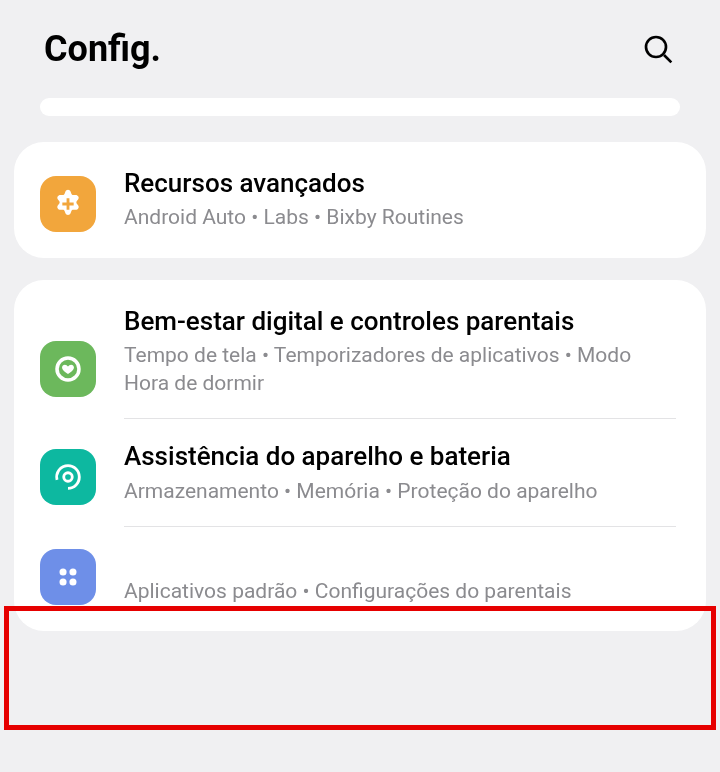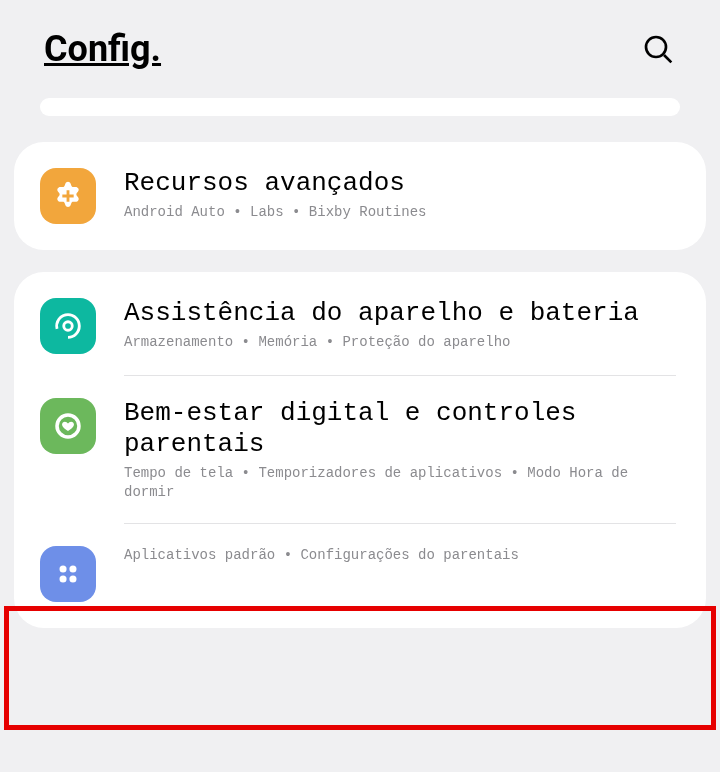--- a/index.html
+++ b/index.html
@@ -24,7 +24,6 @@
       font-size: 36px;
       font-weight: 700;
       color: #000;
-      text-decoration: underline;
     }
     .search-icon-wrap {
       width: 36px;

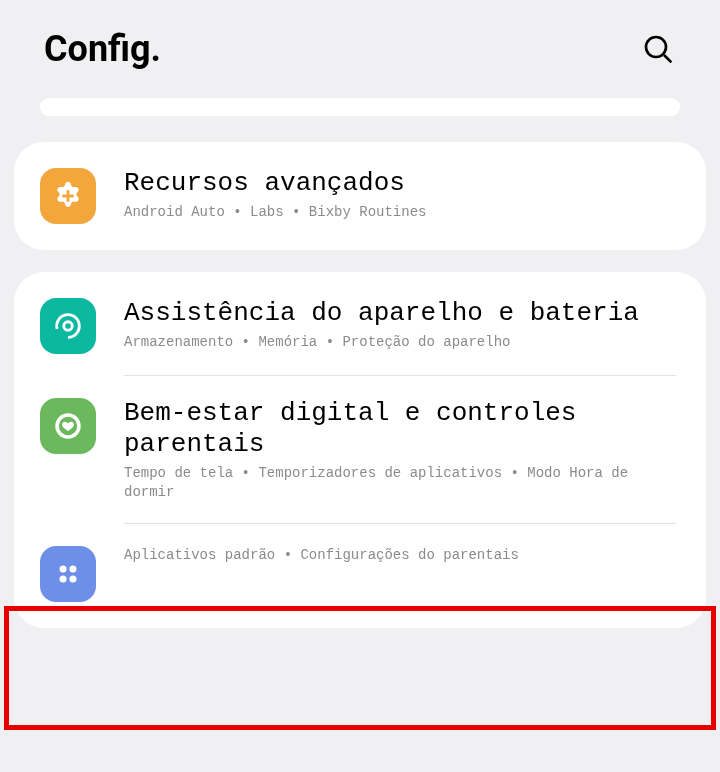--- a/index.html
+++ b/index.html
@@ -53,11 +53,10 @@
     }
     .item {
       display: flex;
-      align-items: flex-start;
+      align-items: flex-end;
       padding: 22px 26px;
       position: relative;
       cursor: pointer;
-      font-family: Liberation Mono, monospace;
     }
     .item.with-divider::after {
       content: "";

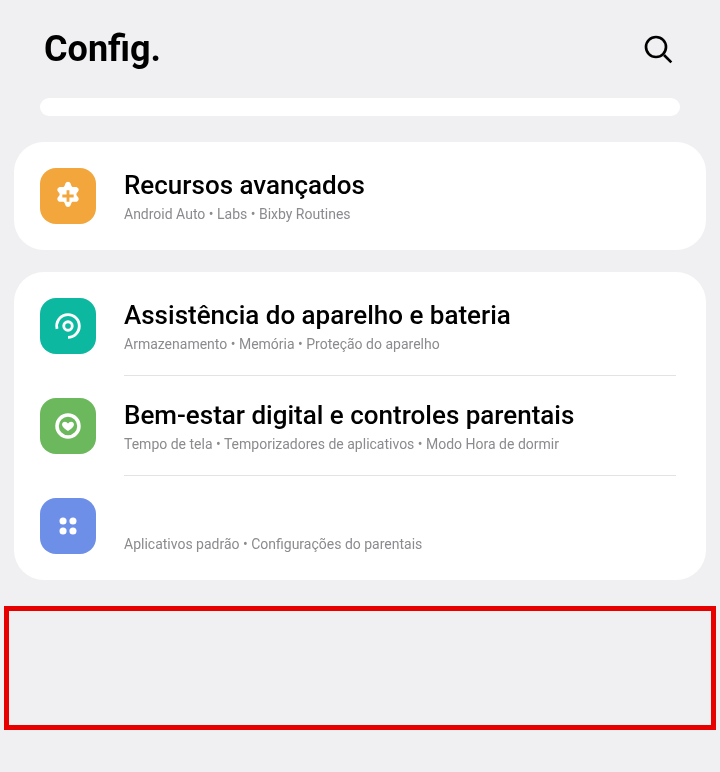--- a/index.html
+++ b/index.html
@@ -100,7 +100,7 @@
       line-height: 1.2;
     }
     .item-sub {
-      font-size: 14px;
+      font-size: 21px;
       color: #8b8b8f;
       line-height: 1.35;
     }

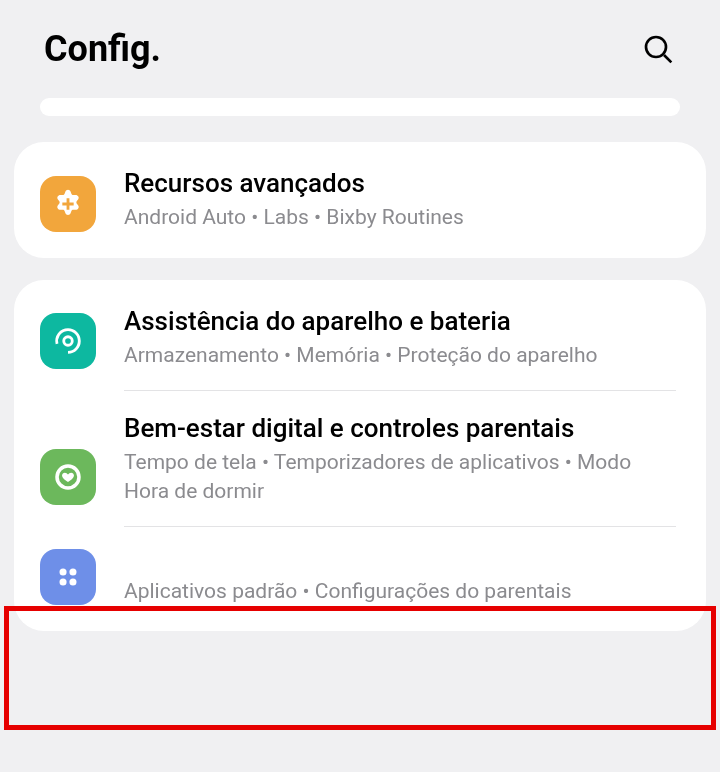--- a/index.html
+++ b/index.html
@@ -143,6 +143,18 @@
 <div class="group">
 
   <div class="item with-divider">
+    <div class="icon icon-green">
+      <svg viewBox="0 0 24 24">
+        <path d="M12 3a9 9 0 100 18 9 9 0 000-18zm0 2.5a6.5 6.5 0 110 13 6.5 6.5 0 010-13zM9.8 9c-1.1 0-2 .9-2 2 0 1.6 2.1 3.3 4.2 4.6 2.1-1.3 4.2-3 4.2-4.6 0-1.1-.9-2-2-2-.9 0-1.7.6-2.2 1.3C11.5 9.6 10.7 9 9.8 9z"></path>
+      </svg>
+    </div>
+    <div class="text-col">
+      <div class="item-title">Bem-estar digital e controles parentais</div>
+      <div class="item-sub">Tempo de tela  •  Temporizadores de aplicativos  •  Modo Hora de dormir</div>
+    </div>
+  </div>
+
+  <div class="item with-divider">
     <div class="icon icon-teal">
       <svg viewBox="0 0 24 24">
         <path d="M12 3a9 9 0 00-8.7 11.3l1.9-.5A7 7 0 1112 19v2a9 9 0 000-18zm0 5a4 4 0 100 8 4 4 0 000-8zm0 2a2 2 0 110 4 2 2 0 010-4z"></path>
@@ -151,18 +163,6 @@
     <div class="text-col">
       <div class="item-title">Assistência do aparelho e bateria</div>
       <div class="item-sub">Armazenamento  •  Memória  •  Proteção do aparelho</div>
-    </div>
-  </div>
-
-  <div class="item with-divider">
-    <div class="icon icon-green">
-      <svg viewBox="0 0 24 24">
-        <path d="M12 3a9 9 0 100 18 9 9 0 000-18zm0 2.5a6.5 6.5 0 110 13 6.5 6.5 0 010-13zM9.8 9c-1.1 0-2 .9-2 2 0 1.6 2.1 3.3 4.2 4.6 2.1-1.3 4.2-3 4.2-4.6 0-1.1-.9-2-2-2-.9 0-1.7.6-2.2 1.3C11.5 9.6 10.7 9 9.8 9z"></path>
-      </svg>
-    </div>
-    <div class="text-col">
-      <div class="item-title">Bem-estar digital e controles parentais</div>
-      <div class="item-sub">Tempo de tela  •  Temporizadores de aplicativos  •  Modo Hora de dormir</div>
     </div>
   </div>
 

